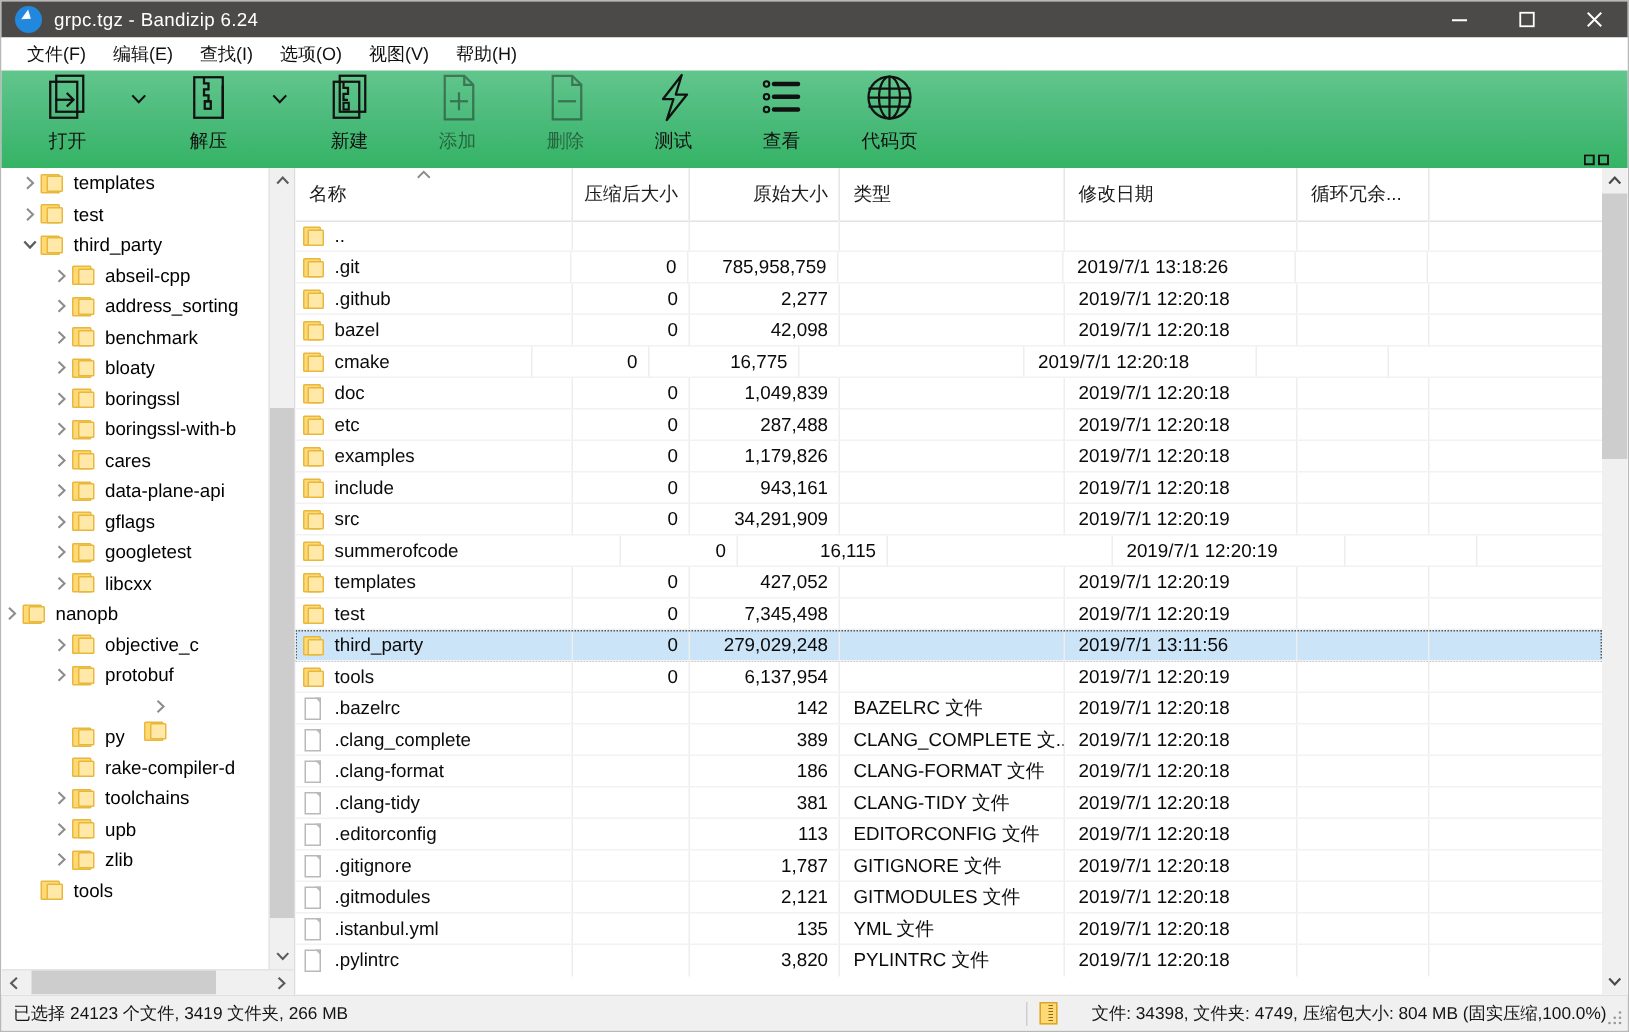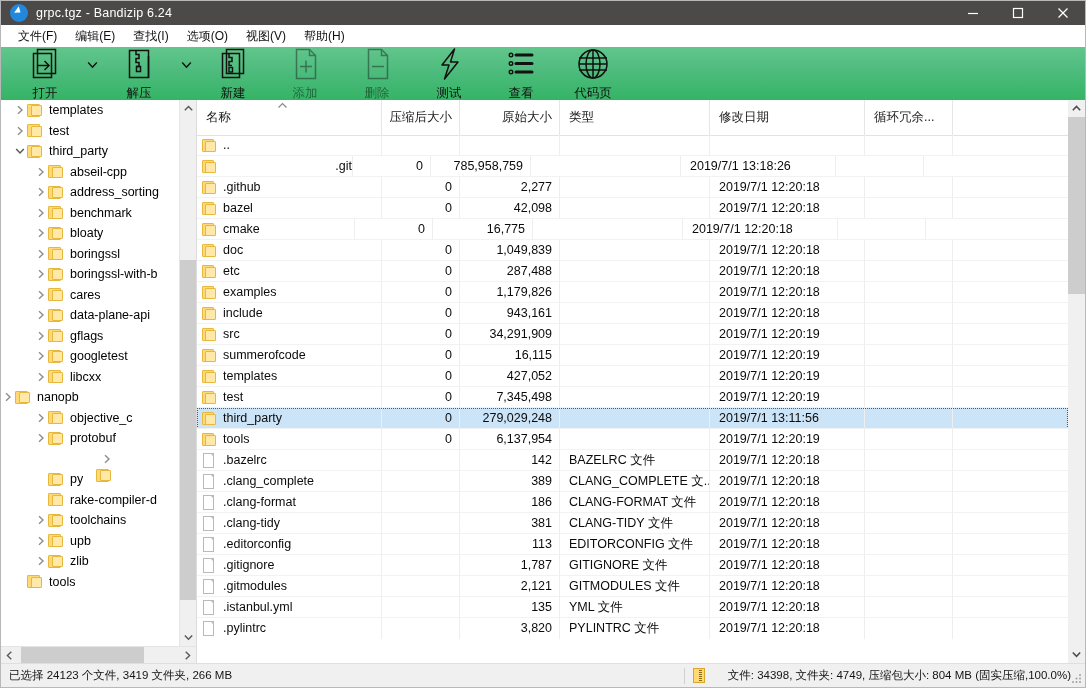--- a/index.html
+++ b/index.html
@@ -30,9 +30,9 @@
   .menu-item{font-size:12px;color:#101010;padding:2px 9px;white-space:nowrap;}
 
   
-  .toolbar{height:53px;flex:0 0 auto;position:relative;
+  .toolbar{height:65px;flex:0 0 auto;position:relative;
     background:linear-gradient(180deg,#62c68c 0%,#4cbb7c 48%,#35b465 100%);
-    display:flex;align-items:center;padding-left:8px;font-family:Liberation Mono, monospace;}
+    display:flex;align-items:flex-end;padding-left:8px;font-family:Liberation Mono, monospace;}
   .tb-item{width:72px;height:74px;display:flex;flex-direction:column;align-items:center;
     justify-content:flex-start;padding-top:7px;box-sizing:border-box;}
   .tb-item .gl{height:40px;display:flex;align-items:center;justify-content:center;}

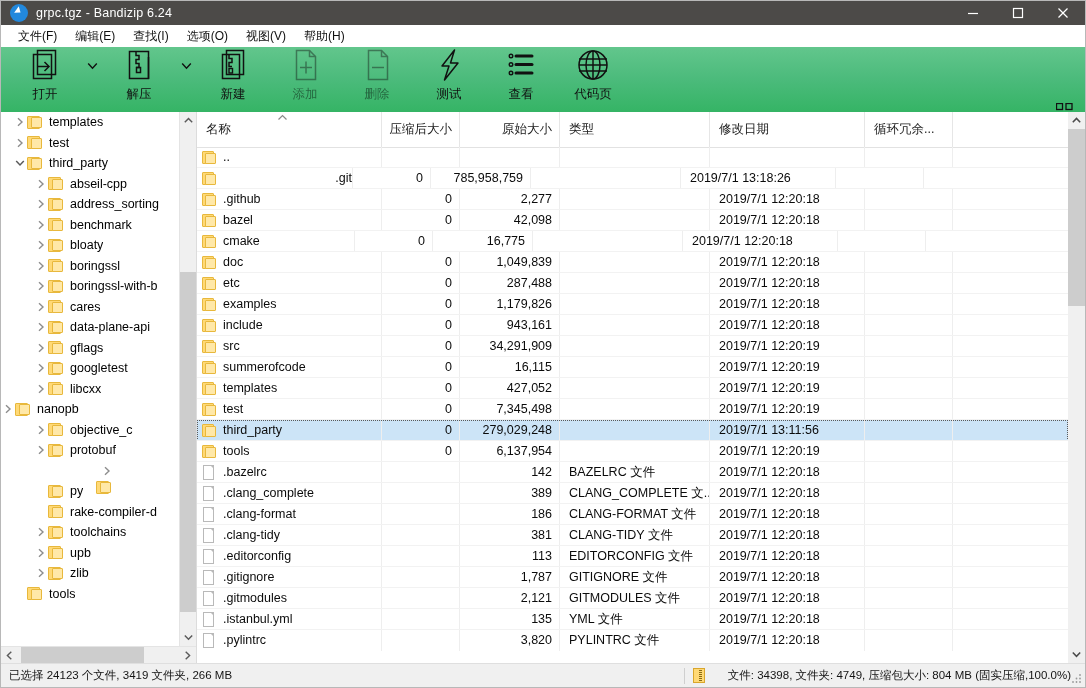--- a/index.html
+++ b/index.html
@@ -532,7 +532,7 @@
               <div class="rowline"></div>
             </div>
             <div class="row">
-              <div class="cell name" style="width: 156px; justify-content: space-between;">
+              <div class="cell name" style="width: 184px;">
                 <span class="ficon folder"></span>
                 <span>.git</span>
               </div>

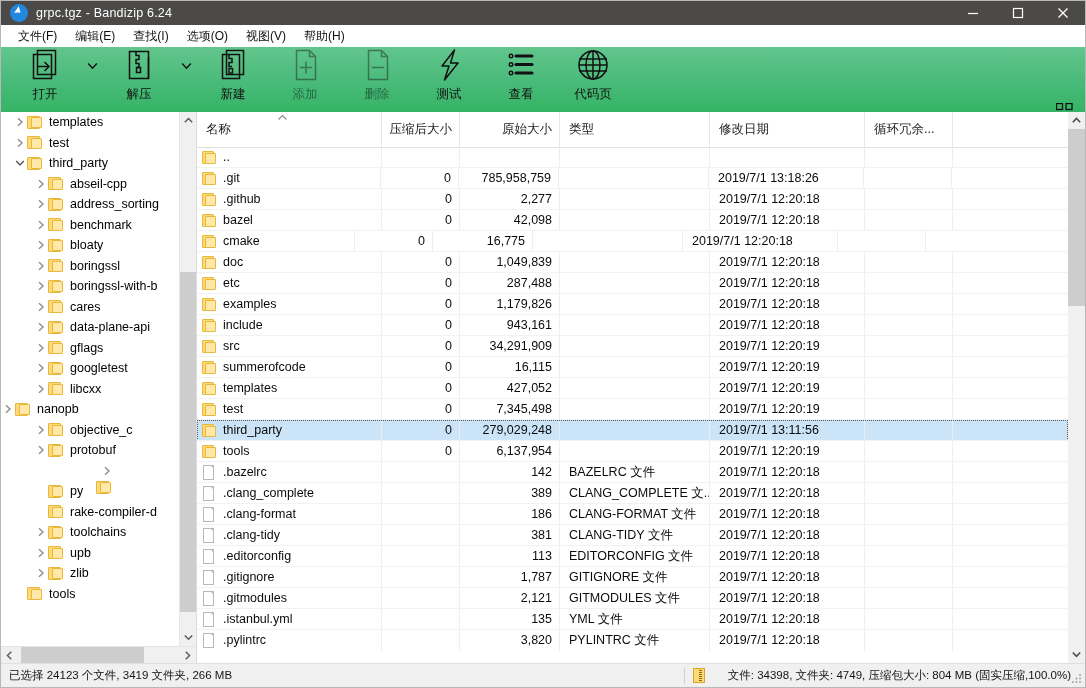--- a/index.html
+++ b/index.html
@@ -649,7 +649,7 @@
               <div class="rowline"></div>
             </div>
             <div class="row">
-              <div class="cell name" style="width: 185px;">
+              <div class="cell name" style="width: 217px;">
                 <span class="ficon folder"></span>
                 <span>summerofcode</span>
               </div>

